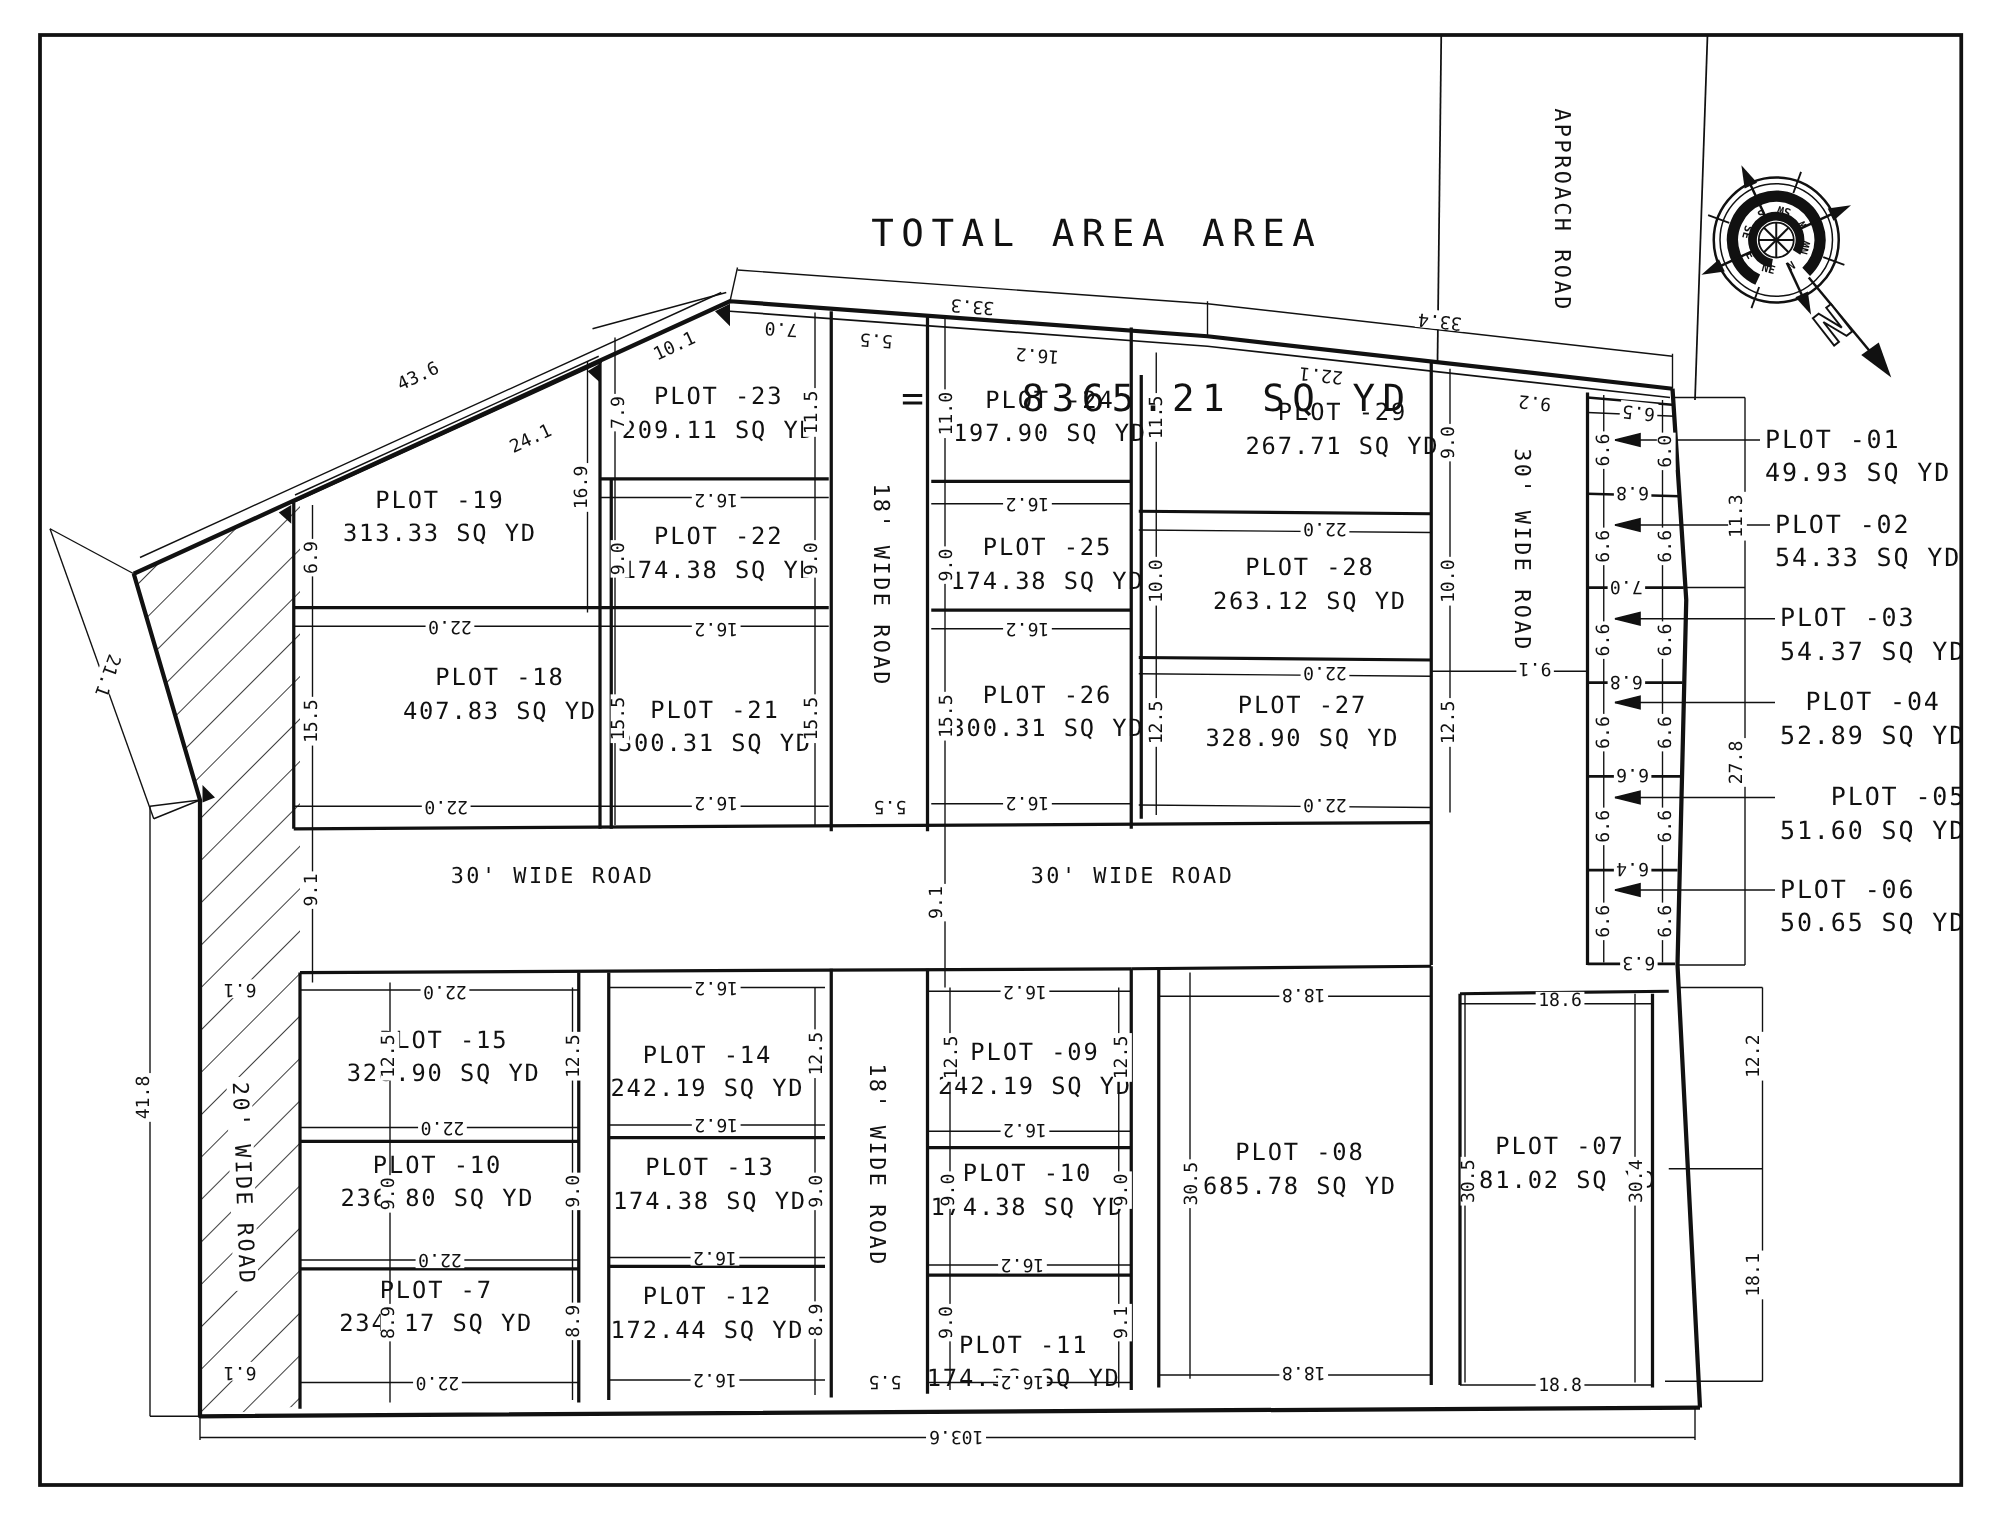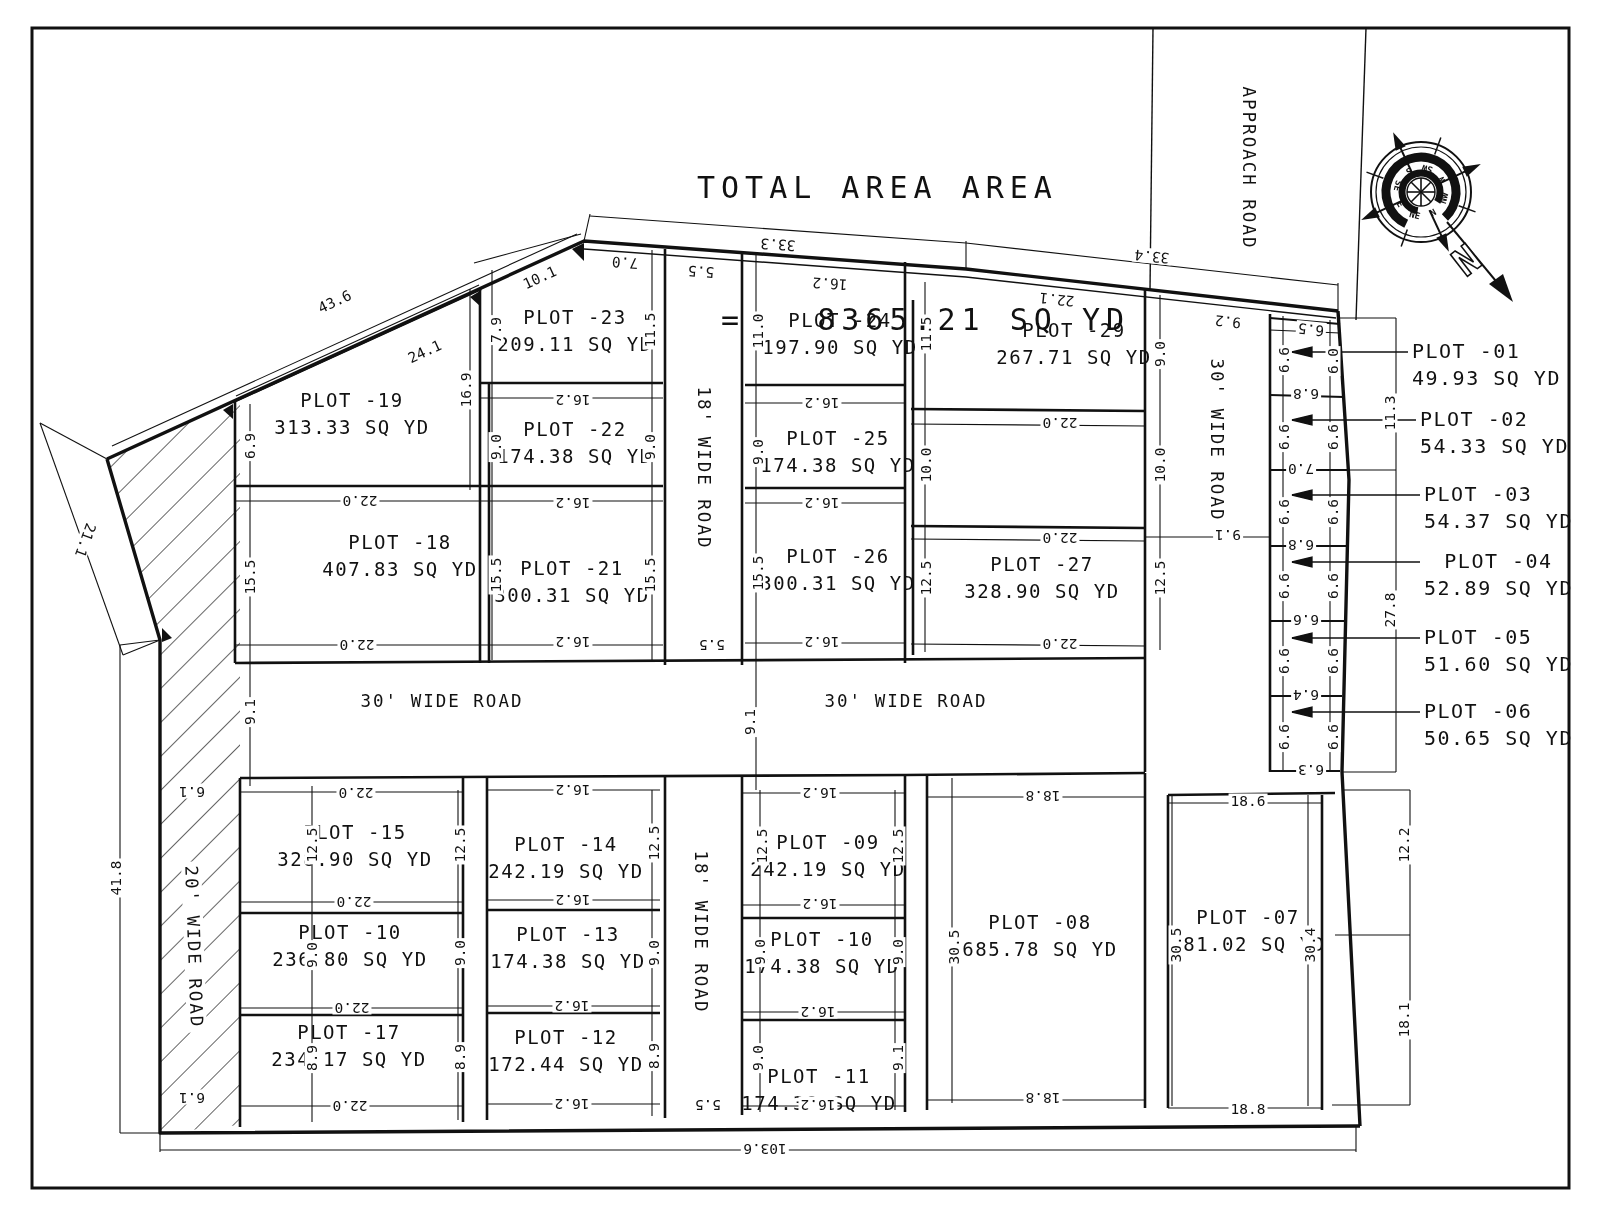--- a/index.html
+++ b/index.html
@@ -289,6 +289,10 @@
       <div class="plot-label" style="left: 1074px; top: 344px;">
         <div>PLOT -29</div>
         <div>267.71 SQ YD</div>
+      </div>
+      <div class="plot-label" style="left: 1048px; top: 468px;">
+        <div>PLOT -28</div>
+        <div>263.12 SQ YD</div>
       </div>
       <div class="plot-label" style="left: 1042px; top: 578px;">
         <div>PLOT -27</div>

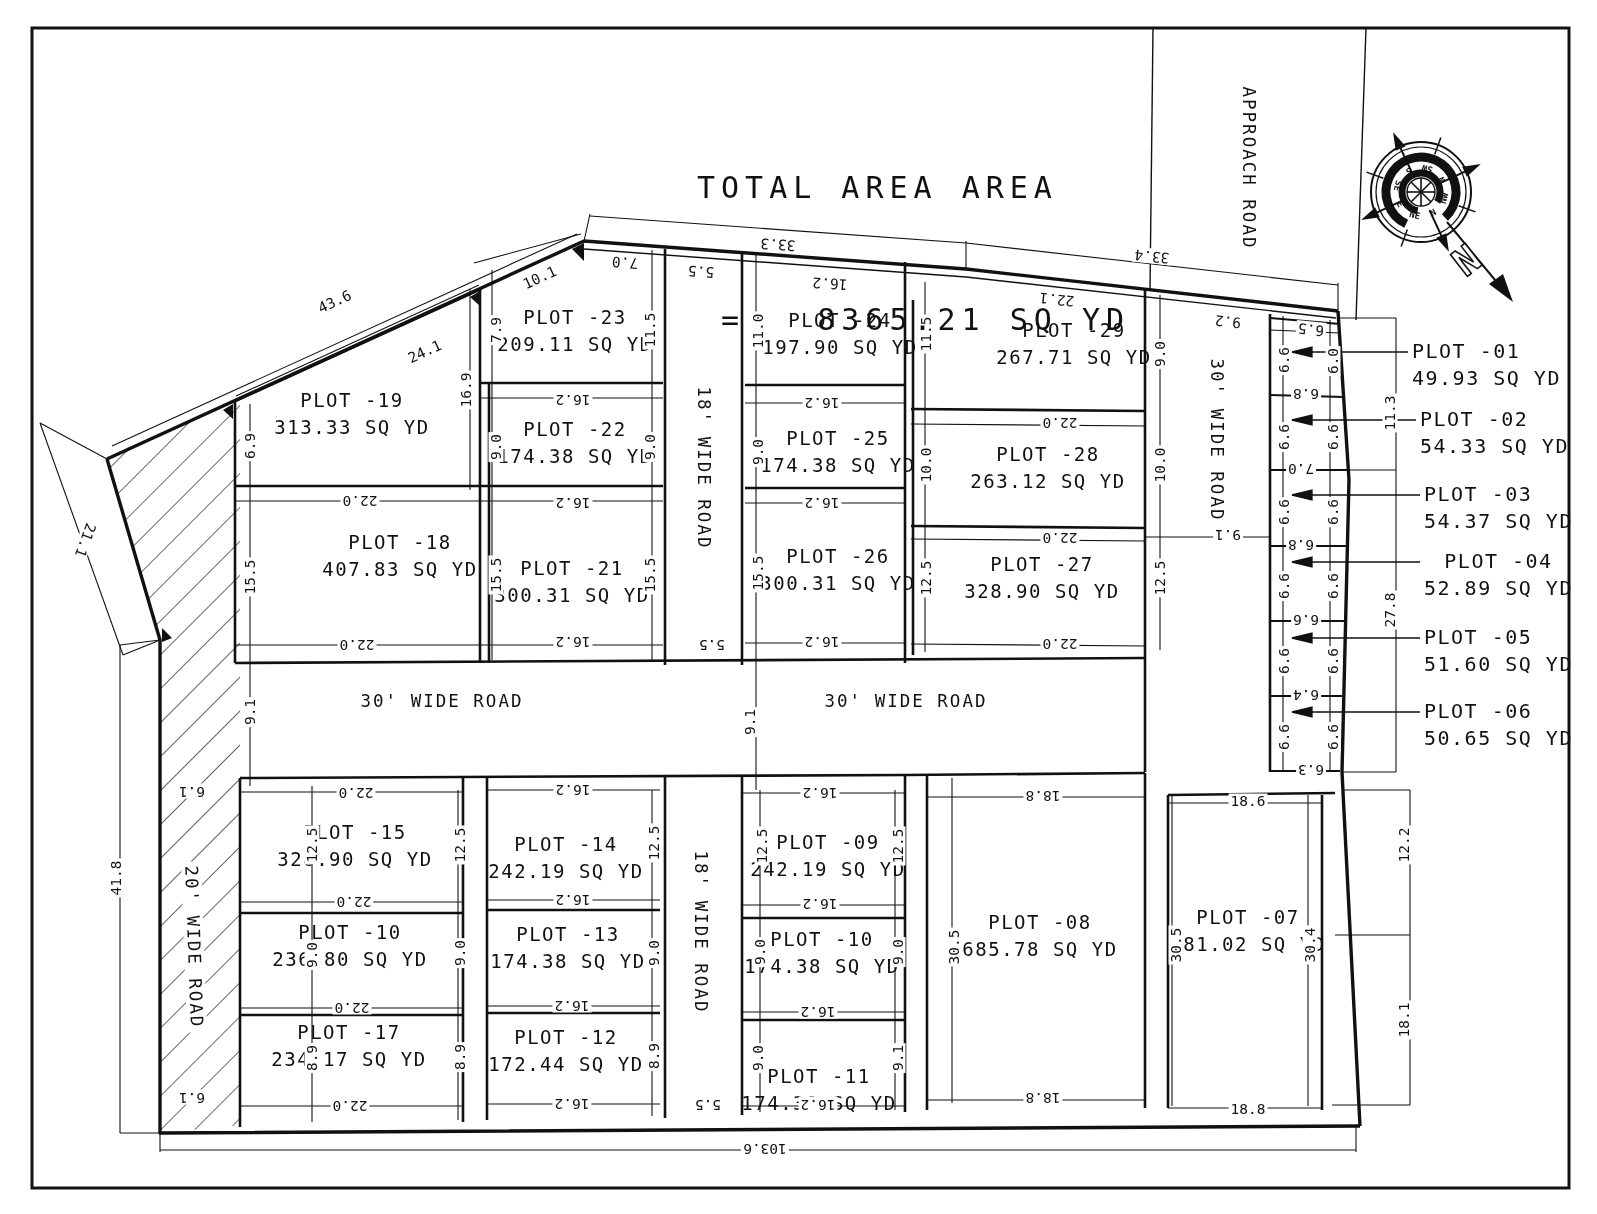--- a/index.html
+++ b/index.html
@@ -358,7 +358,7 @@
         <div>PLOT -04</div>
         <div>52.89 SQ YD</div>
       </div>
-      <div class="plot-label side" style="left: 1424px; top: 638px;">
+      <div class="plot-label side" style="left: 1424px; top: 638px; text-align: right;">
         <div>PLOT -05</div>
         <div>51.60 SQ YD</div>
       </div>

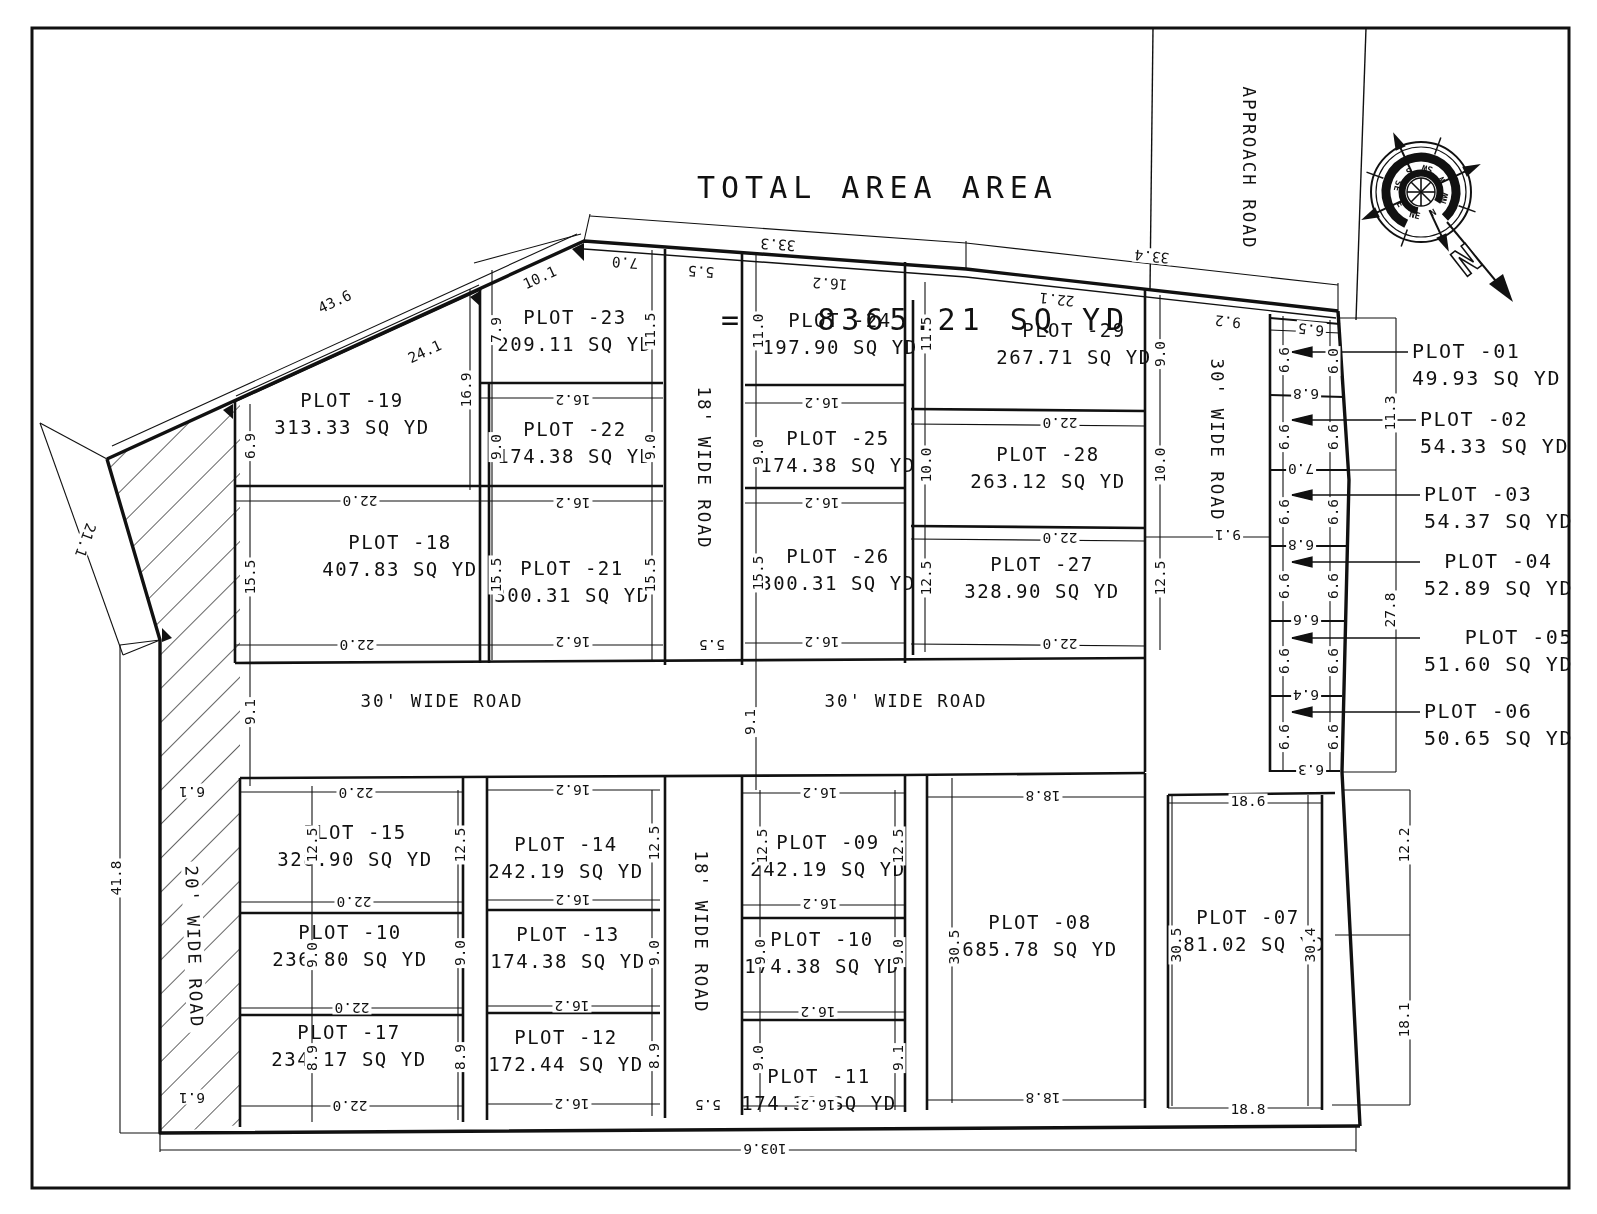--- a/index.html
+++ b/index.html
@@ -315,7 +315,7 @@
         <div>174.38 SQ YD</div>
       </div>
       <div class="plot-label" style="left: 349px; top: 1046px;">
-        <div>PLOT -17</div>
+        <div>PLOT -7</div>
         <div>234.17 SQ YD</div>
       </div>
       <div class="plot-label" style="left: 566px; top: 1051px;">

